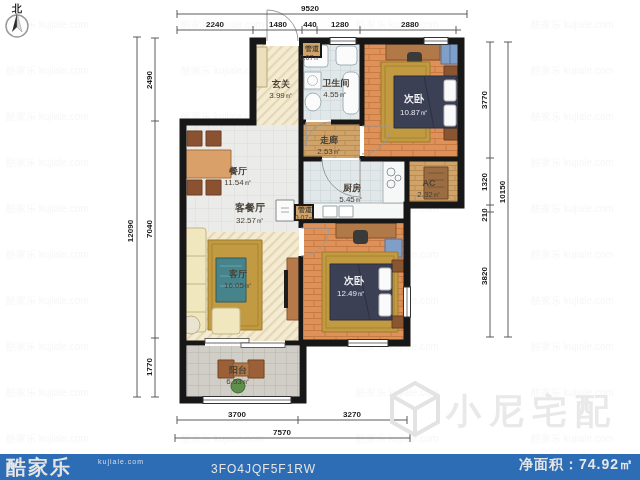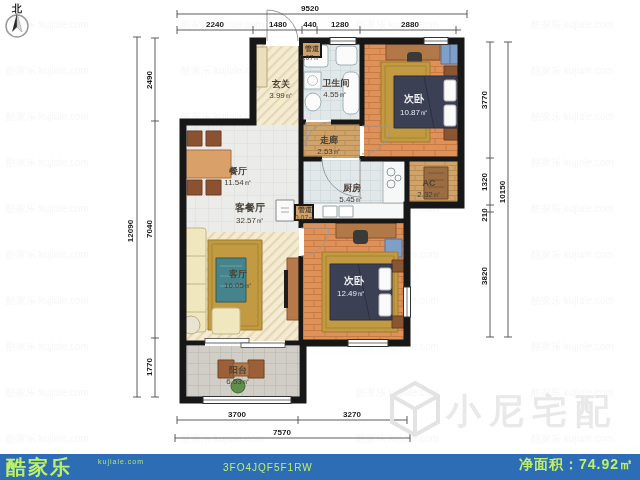--- a/index.html
+++ b/index.html
@@ -16,7 +16,7 @@
   .room-area.small{font-size:7px}
   .dim{font-size:8px;font-weight:bold;fill:#1b1b1b}
   .dimline{stroke:#4a4a4a;stroke-width:0.9;fill:none}
-  .footer{position:absolute;left:0;bottom:0;width:640px;height:26px;background:#2d6db6;color:#bef264}
+  .footer{position:absolute;left:0;bottom:0;width:640px;height:26px;background:#2d6db6;color:#e5e5e5}
   .brand{position:absolute;left:6px;top:0px;font-size:20px;font-weight:bold;letter-spacing:2px}
   .site{position:absolute;left:98px;top:4px;font-size:7px;opacity:.9;letter-spacing:1px}
   .code{position:absolute;left:223px;top:8px;font-size:10px;letter-spacing:1px}

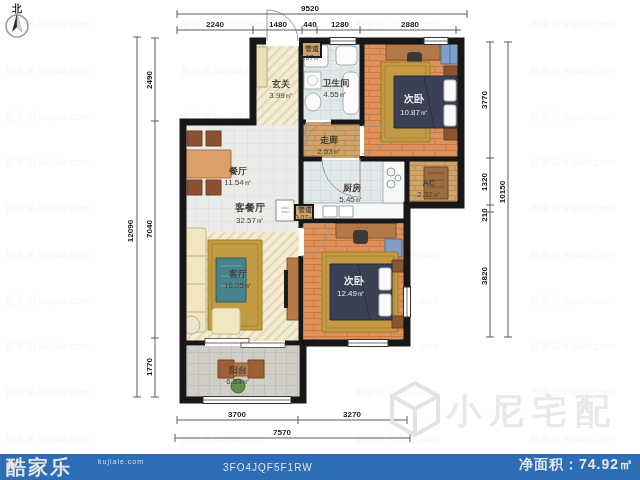--- a/index.html
+++ b/index.html
@@ -19,7 +19,7 @@
   .footer{position:absolute;left:0;bottom:0;width:640px;height:26px;background:#2d6db6;color:#e5e5e5}
   .brand{position:absolute;left:6px;top:0px;font-size:20px;font-weight:bold;letter-spacing:2px}
   .site{position:absolute;left:98px;top:4px;font-size:7px;opacity:.9;letter-spacing:1px}
-  .code{position:absolute;left:223px;top:8px;font-size:10px;letter-spacing:1px}
+  .code{position:absolute;left:211px;top:8px;font-size:12px;letter-spacing:1px}
   .net{position:absolute;right:6px;top:2px;font-size:14px;font-weight:bold;letter-spacing:1px}
 </style>
 </head>

